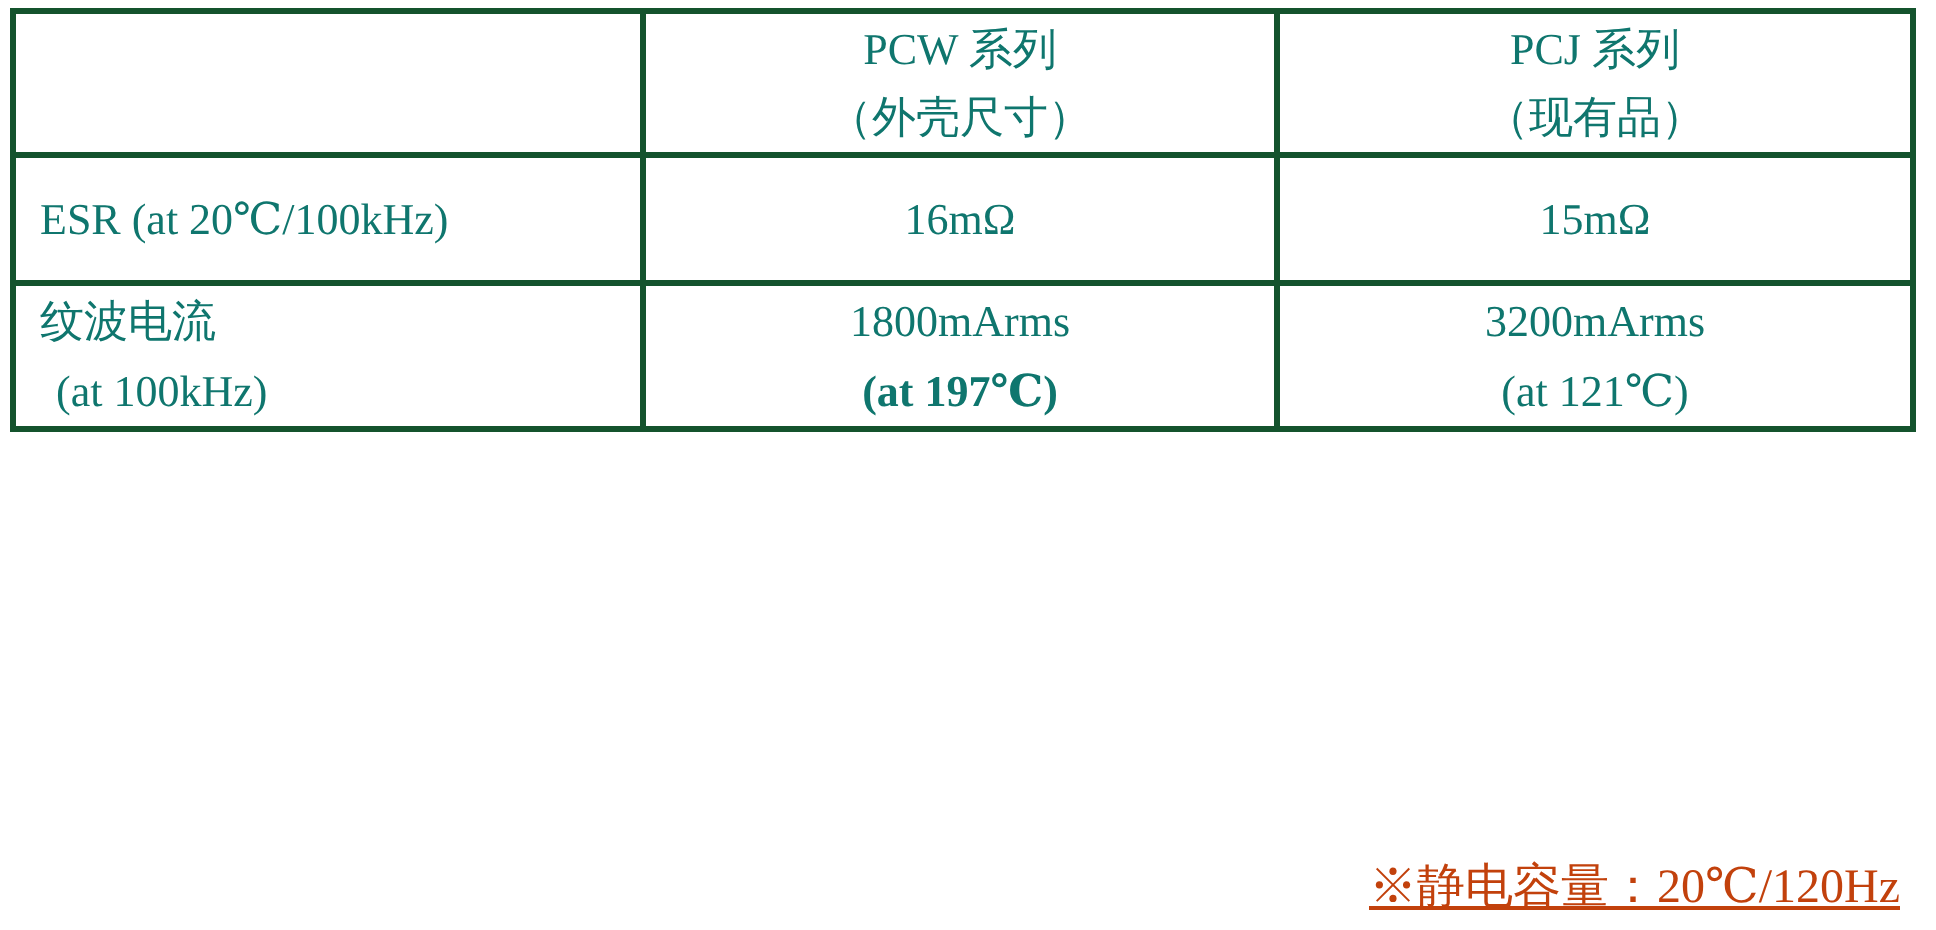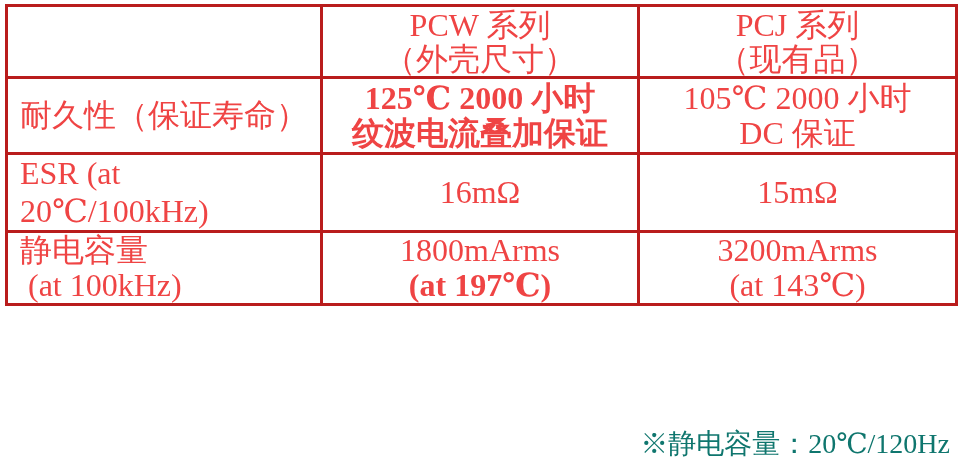--- a/index.html
+++ b/index.html
@@ -25,12 +25,12 @@
     table-layout: fixed;
   }
   .cmp th, .cmp td {
-    border: 3px solid #b91c1c;
+    border: 3px solid #14532d;
     font-weight: normal;
-    font-size: 32px;
+    font-size: 22px;
     padding: 0;
     vertical-align: middle;
-    color: #ef4444;
+    color: #0f766e;
   }
   .cmp .lbl {
     text-align: left;

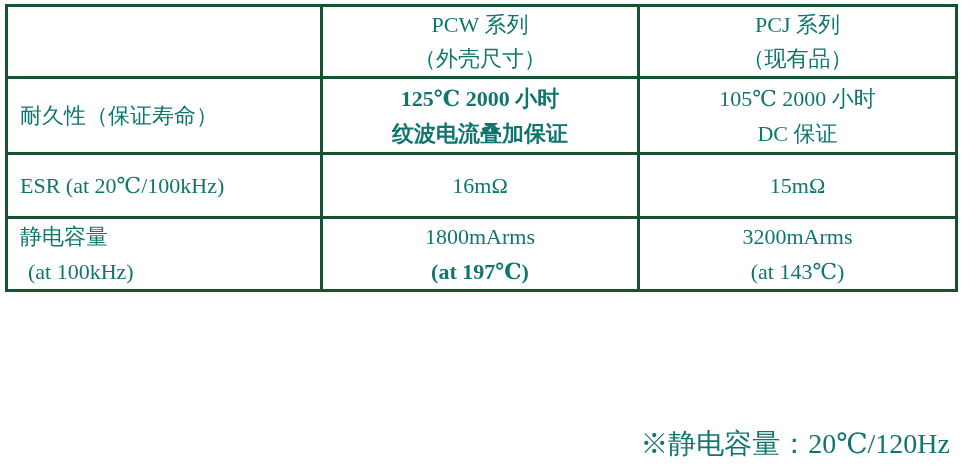--- a/index.html
+++ b/index.html
@@ -91,17 +91,6 @@
         </th>
       </tr>
 
-      <tr class="r-durab">
-        <td class="lbl">耐久性（保证寿命）</td>
-        <td class="val">
-          <div class="line bold">125℃ 2000 小时</div>
-          <div class="line bold">纹波电流叠加保证</div>
-        </td>
-        <td class="val">
-          <div class="line">105℃ 2000 小时</div>
-          <div class="line">DC 保证</div>
-        </td>
-      </tr>
 
 
 

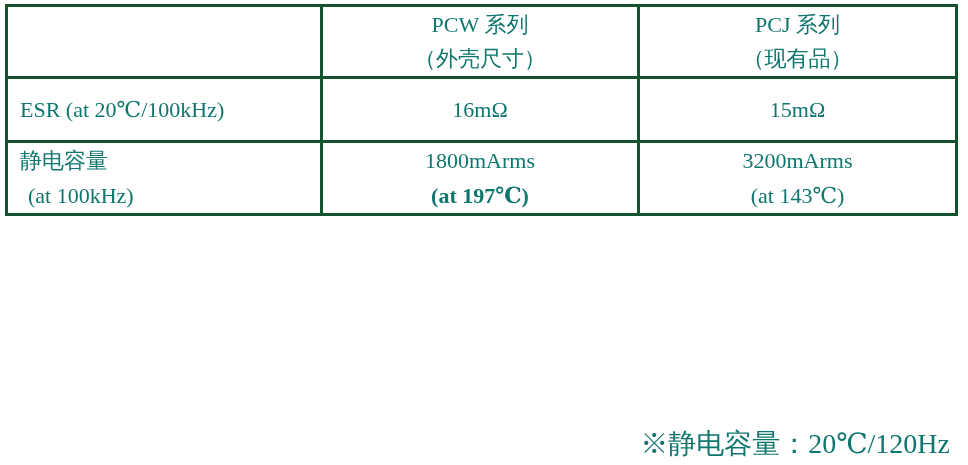--- a/index.html
+++ b/index.html
@@ -102,7 +102,7 @@
 
       <tr class="r-ripple">
         <td class="lbl">
-          <div class="line">静电容量</div>
+          <div class="line">纹波电流</div>
           <div class="line indent">(at 100kHz)</div>
         </td>
         <td class="val">

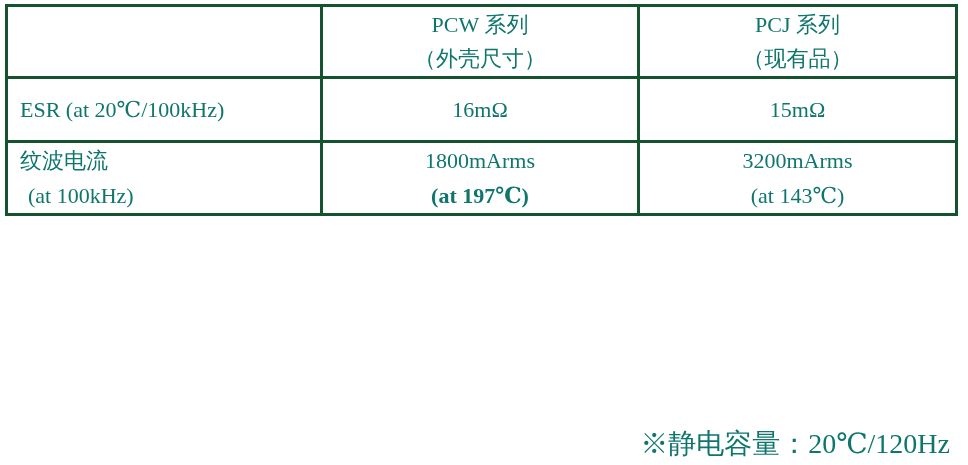--- a/index.html
+++ b/index.html
@@ -111,7 +111,7 @@
         </td>
         <td class="val">
           <div class="line">3200mArms</div>
-          <div class="line">(at 143℃)</div>
+          <div class="line">(at 121℃)</div>
         </td>
       </tr>
     </tbody>

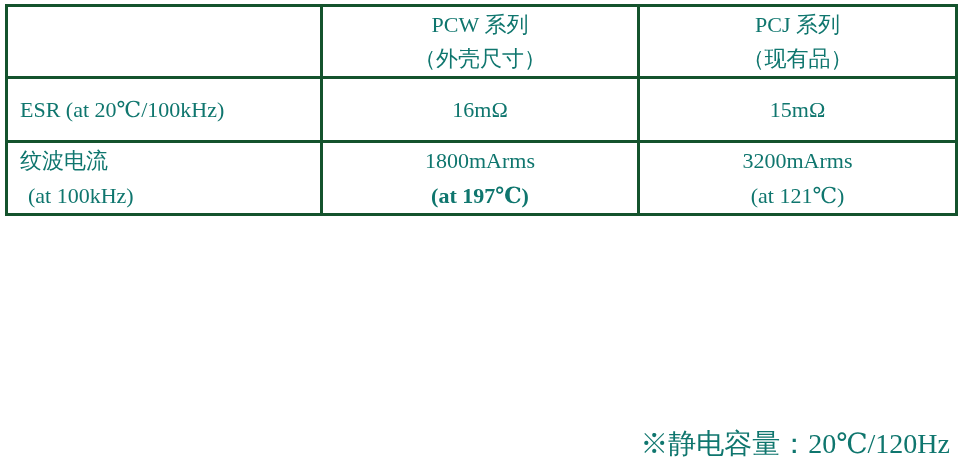--- a/index.html
+++ b/index.html
@@ -62,10 +62,11 @@
     position: absolute;
     right: 18px;
     top: 428px;
-    font-size: 28px;
+    font-size: 24px;
     line-height: 32px;
-    color: #0f766e;
+    color: #c2410c;
     white-space: nowrap;
+    text-decoration: underline;
   }
 </style>
 </head>

